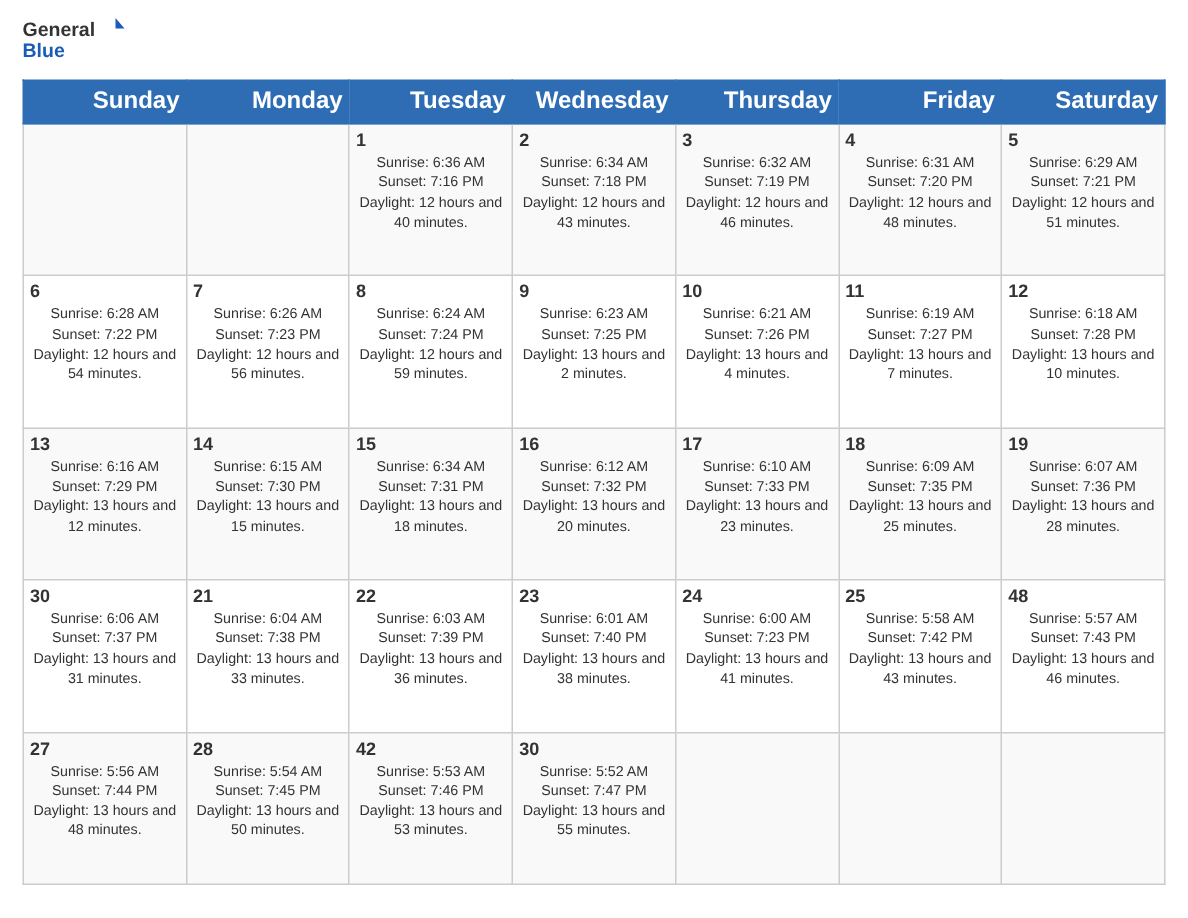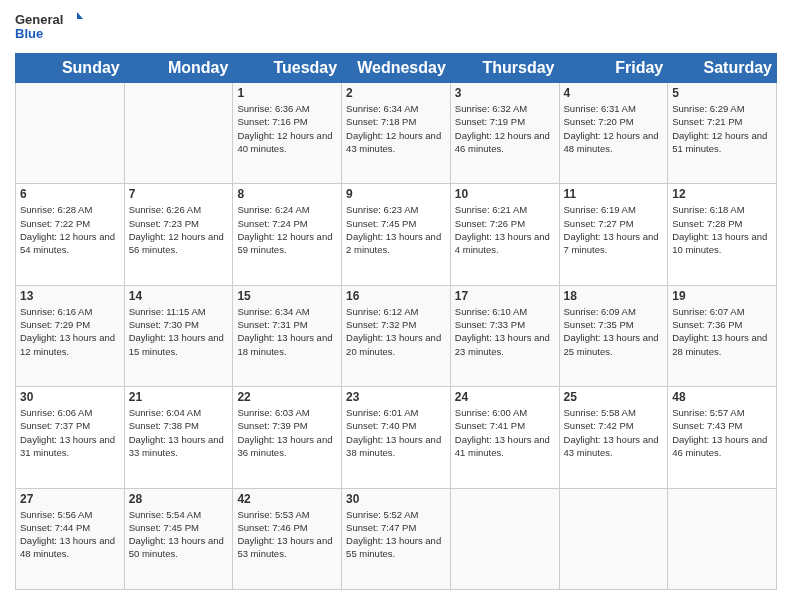--- a/index.html
+++ b/index.html
@@ -81,6 +81,7 @@
       font-size: 9.5px;
       line-height: 1.4;
       color: #333;
+      text-align: center;
     }
   </style>
 </head>

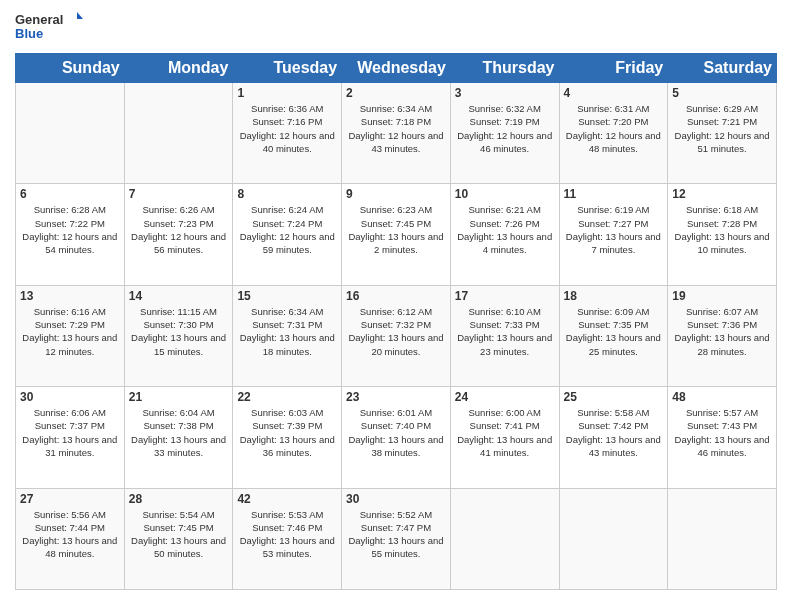--- a/index.html
+++ b/index.html
@@ -171,7 +171,7 @@
           <td>
             <span class="day-number">9</span>
             <div class="day-info">Sunrise: 6:23 AM
-Sunset: 7:45 PM
+Sunset: 7:25 PM
 Daylight: 13 hours and 2 minutes.</div>
           </td>
           <td>

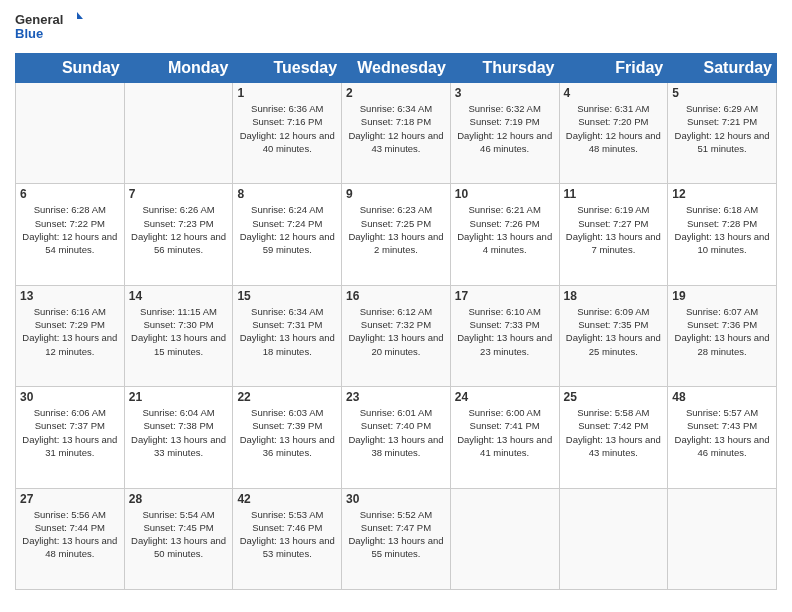--- a/index.html
+++ b/index.html
@@ -202,7 +202,7 @@
           </td>
           <td>
             <span class="day-number">14</span>
-            <div class="day-info">Sunrise: 11:15 AM
+            <div class="day-info">Sunrise: 6:15 AM
 Sunset: 7:30 PM
 Daylight: 13 hours and 15 minutes.</div>
           </td>

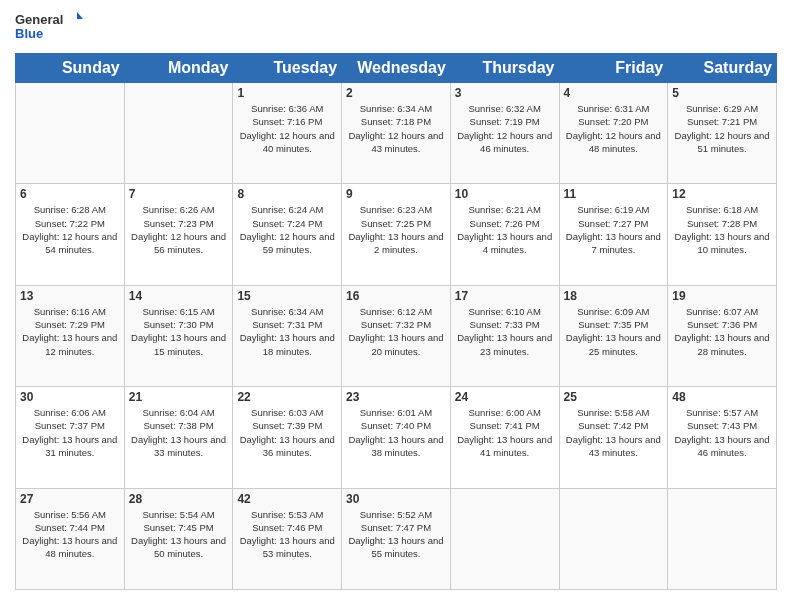--- a/index.html
+++ b/index.html
@@ -265,7 +265,7 @@
           <td>
             <span class="day-number">24</span>
             <div class="day-info">Sunrise: 6:00 AM
-Sunset: 7:41 PM
+Sunset: 7:23 PM
 Daylight: 13 hours and 41 minutes.</div>
           </td>
           <td>

